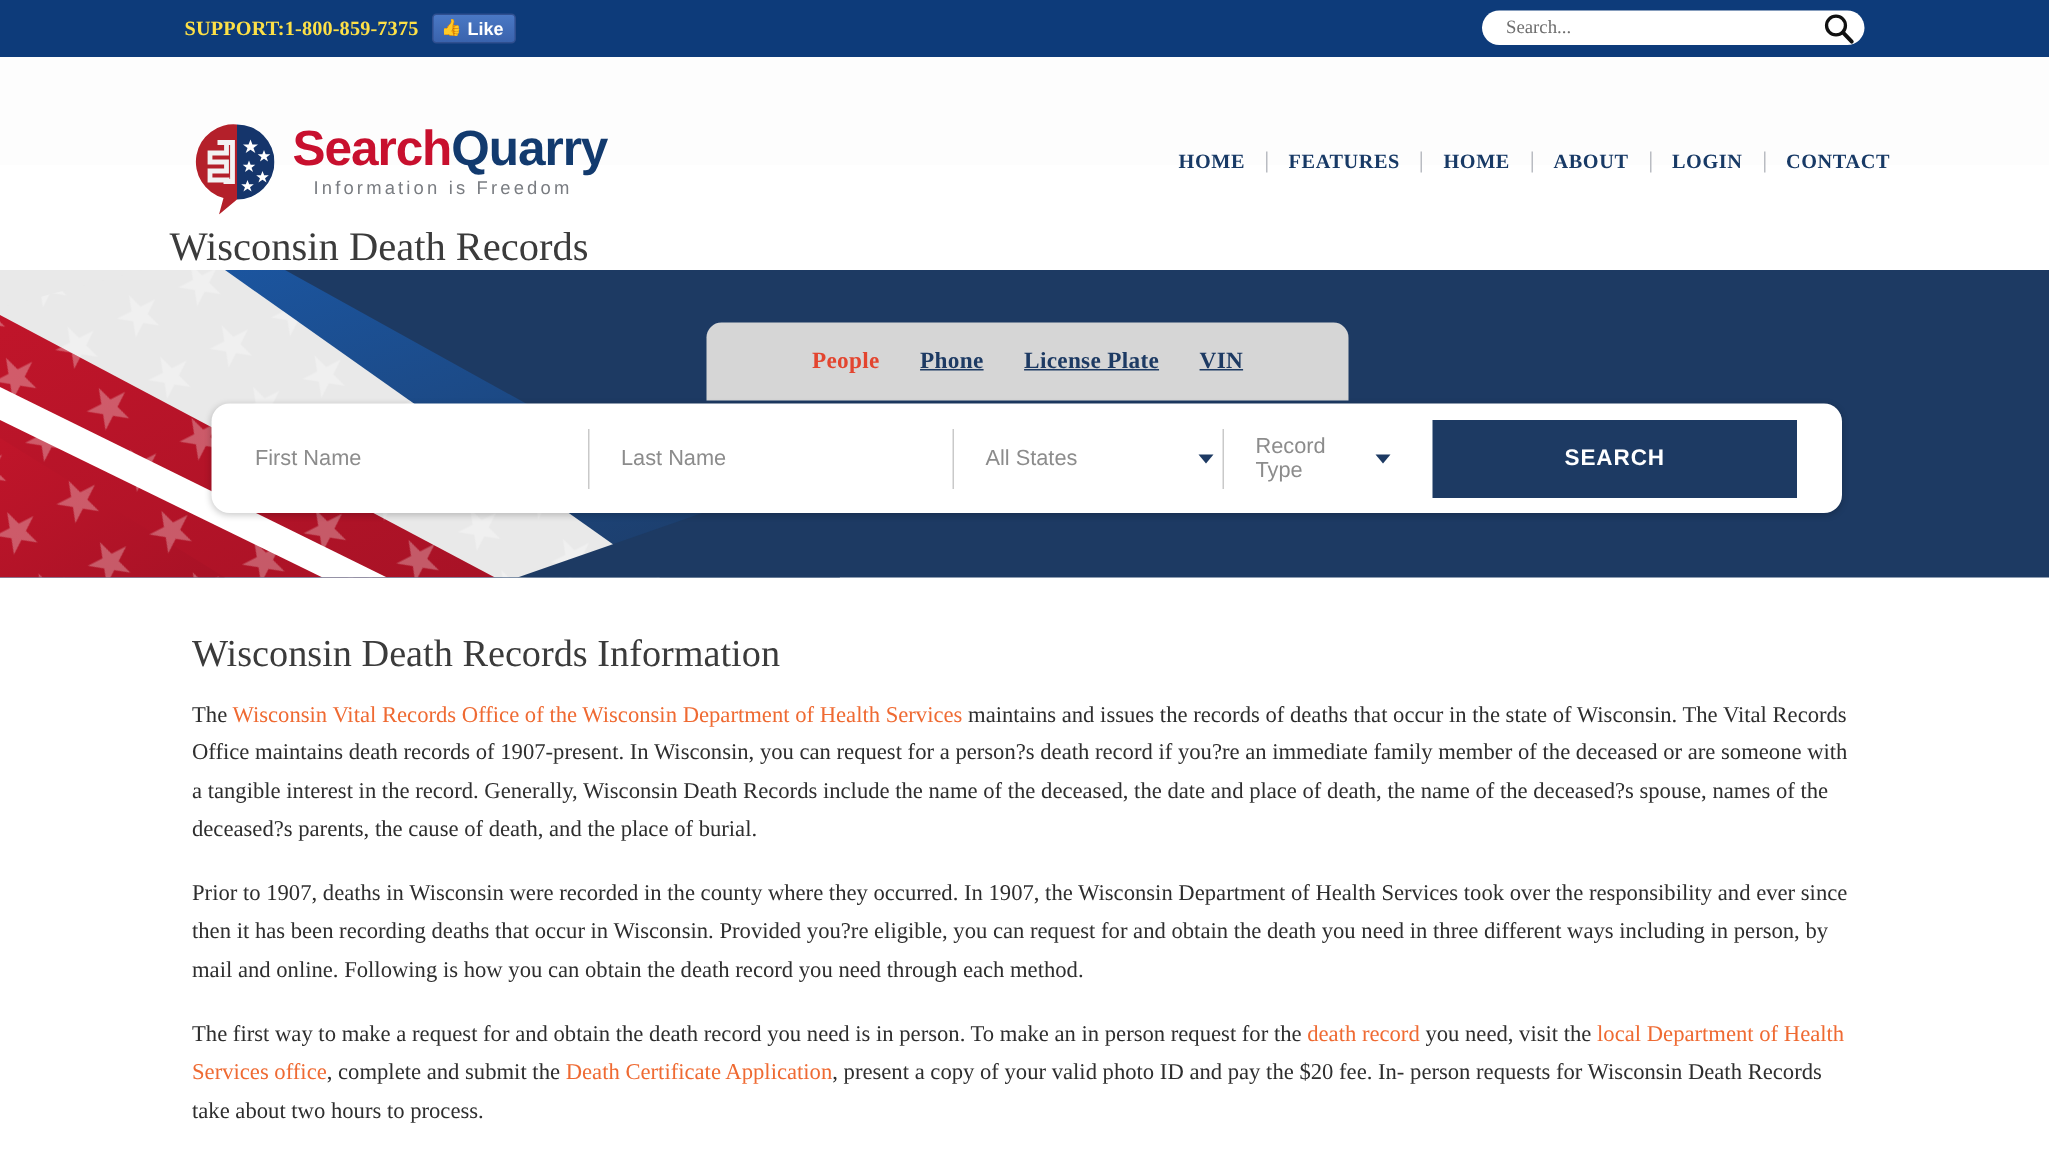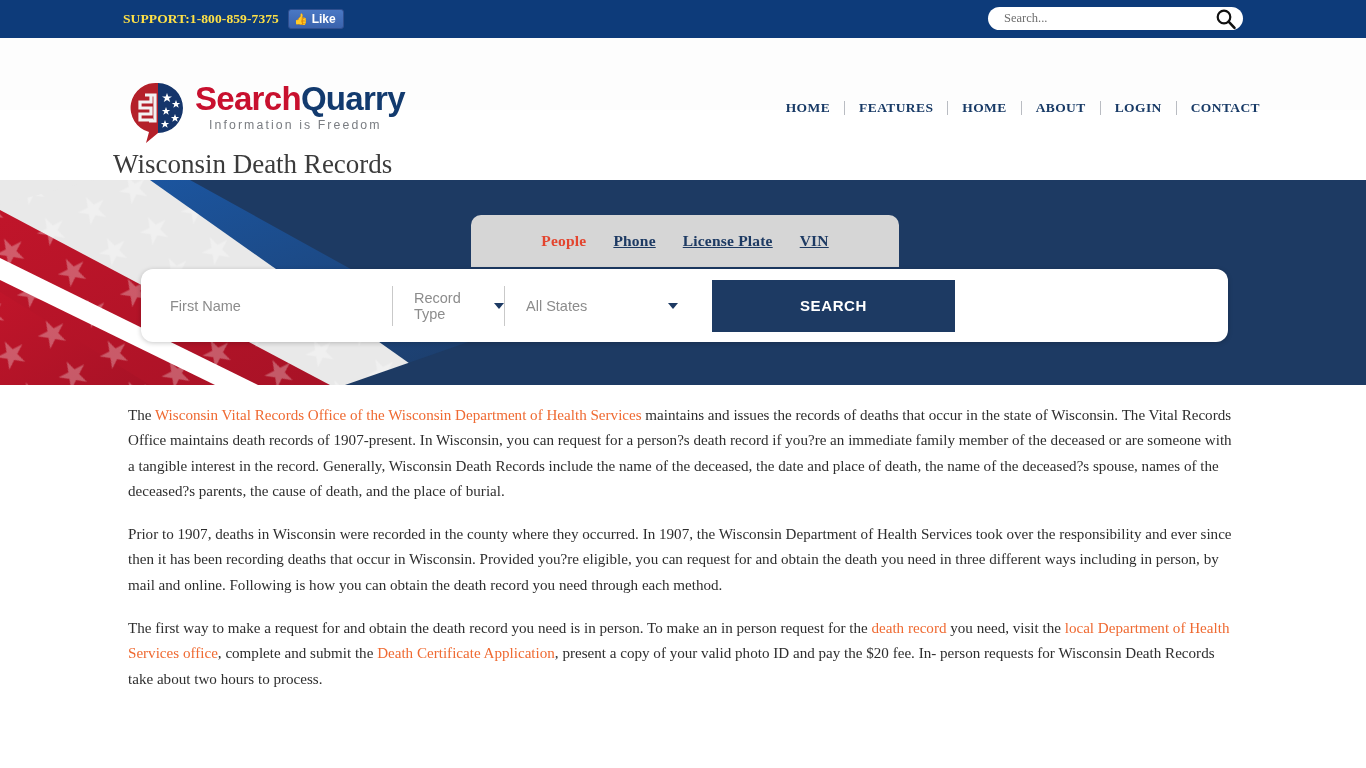--- a/index.html
+++ b/index.html
@@ -313,6 +313,9 @@
     <div class="field f-first">
       <input type="text" placeholder="First Name" style="">
     </div>
+    <div class="field f-last">
+      <input type="text" placeholder="Last Name" style="">
+    </div>
     <div class="field f-type">
       <span class="sel-label">Record Type</span>
       <span class="caret"></span>

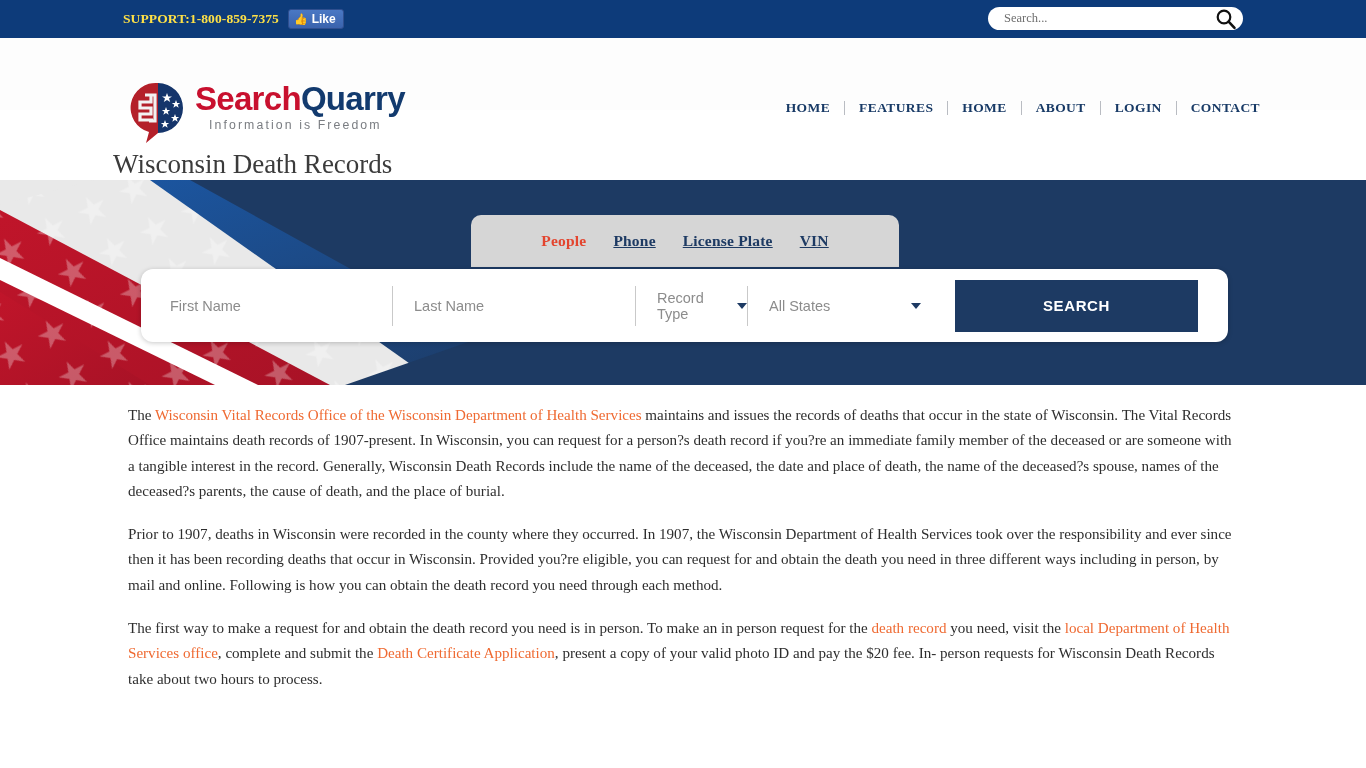--- a/index.html
+++ b/index.html
@@ -316,14 +316,14 @@
     <div class="field f-last">
       <input type="text" placeholder="Last Name" style="">
     </div>
+    <div class="field f-state">
+      <span class="sel-label">All States</span>
+      <span class="caret"></span>
+    </div>
     <div class="field f-type">
       <span class="sel-label">Record Type</span>
       <span class="caret"></span>
     </div>
-    <div class="field f-state">
-      <span class="sel-label">All States</span>
-      <span class="caret"></span>
-    </div>
     <button class="btn-search">SEARCH</button>
   </div>
 </div>

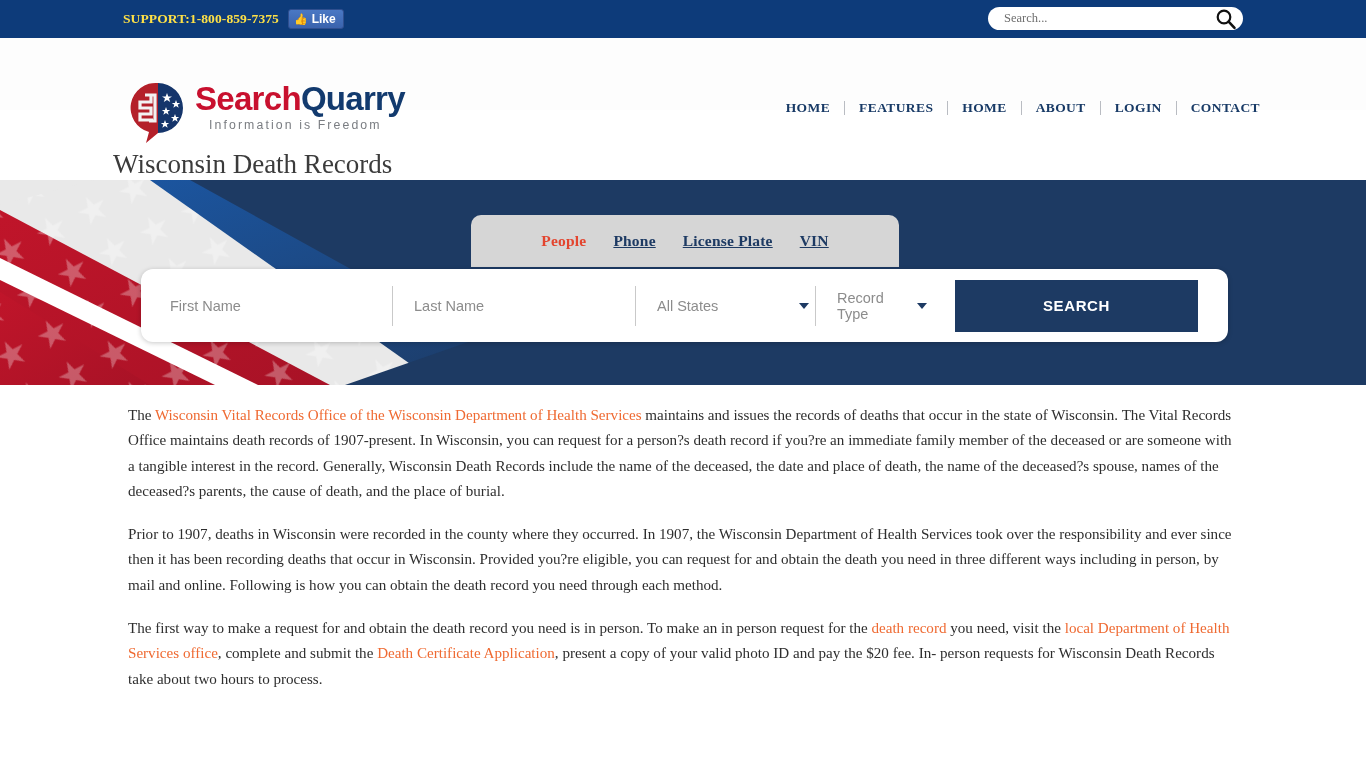--- a/index.html
+++ b/index.html
@@ -329,6 +329,7 @@
 </div>
 
 <div class="content">
+  <h2 class="sec">Wisconsin Death Records Information</h2>
 
   <p class="body"><span>The </span><a>Wisconsin Vital Records Office of the Wisconsin Department of Health Services</a><span> maintains and issues the records of deaths that occur in the state of Wisconsin. The Vital Records Office maintains death records of 1907-present. In Wisconsin, you can request for a person?s death record if you?re an immediate family member of the deceased or are someone with a tangible interest in the record. Generally, Wisconsin Death Records include the name of the deceased, the date and place of death, the name of the deceased?s spouse, names of the deceased?s parents, the cause of death, and the place of burial.</span></p>
 

